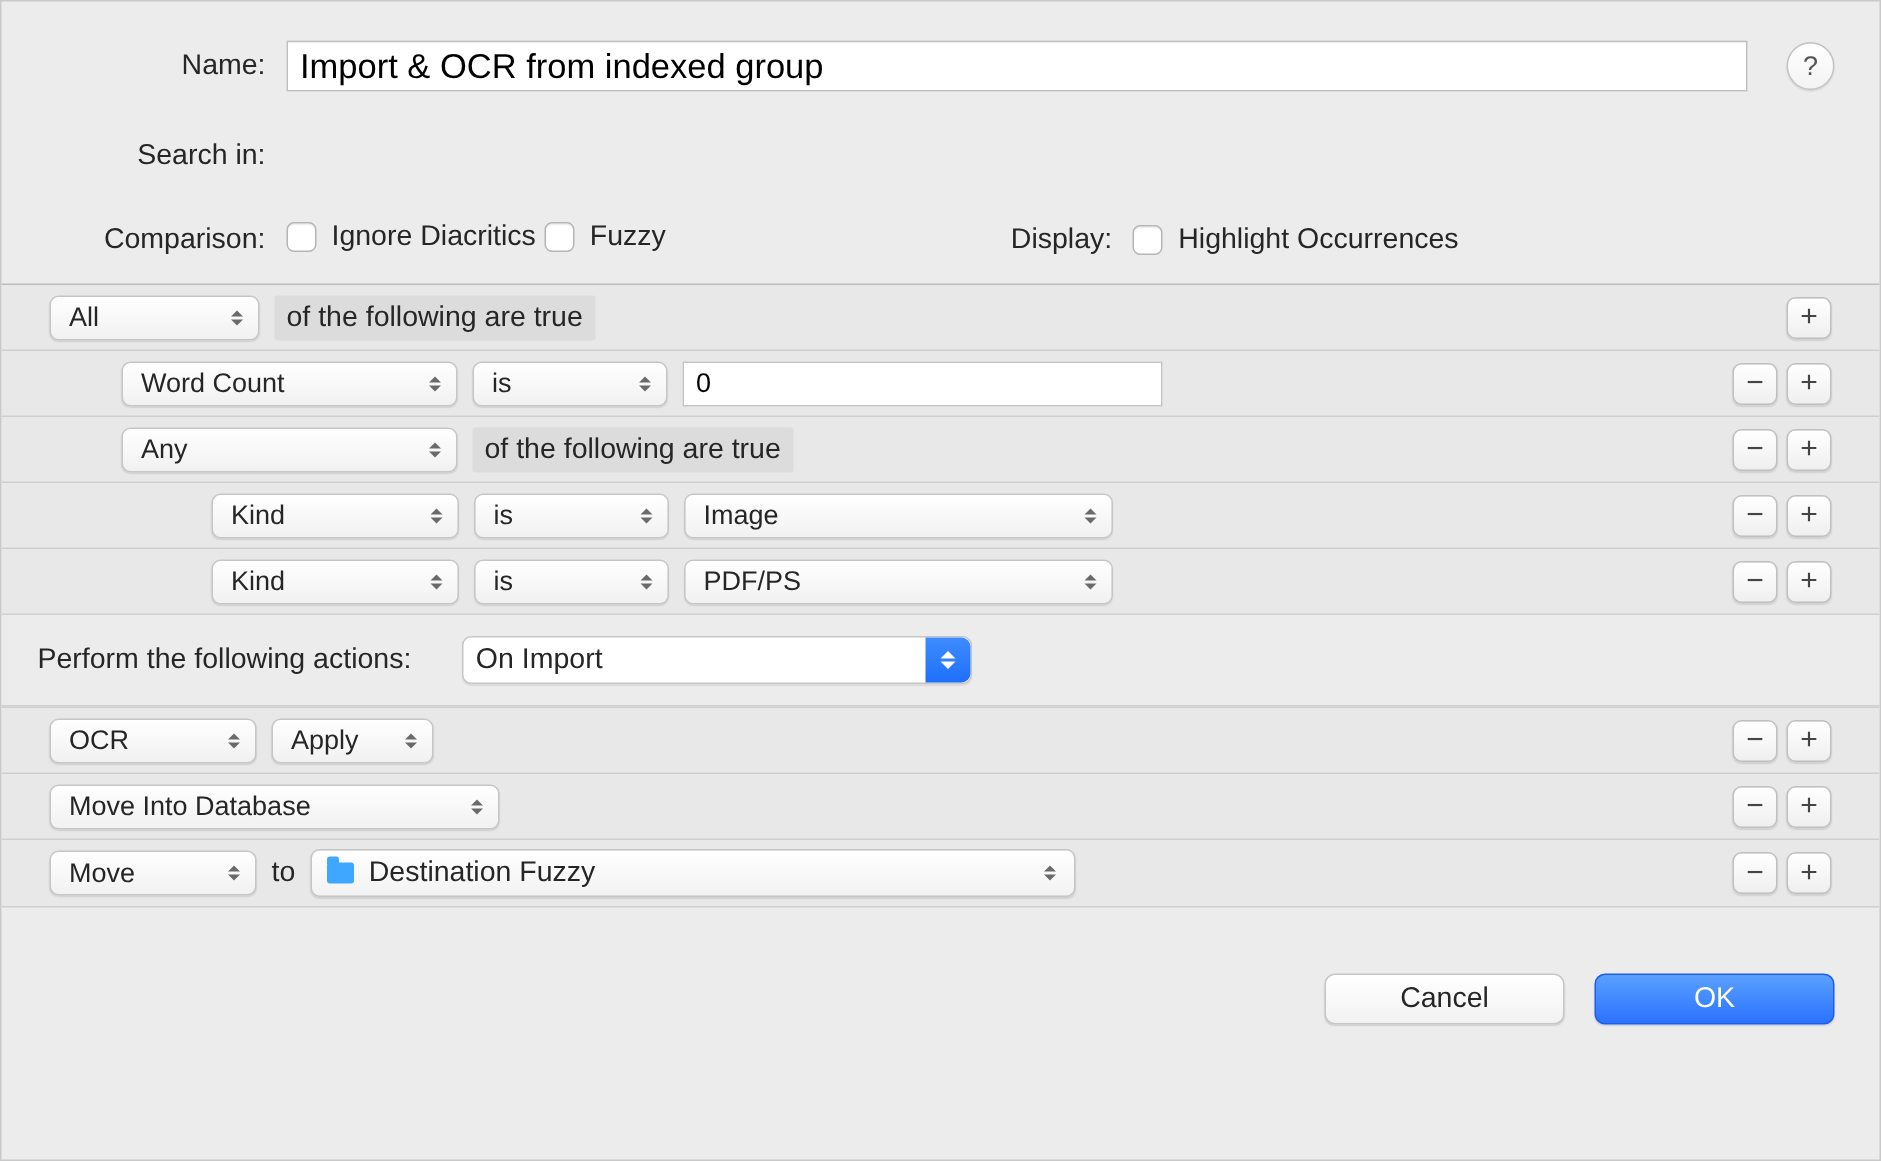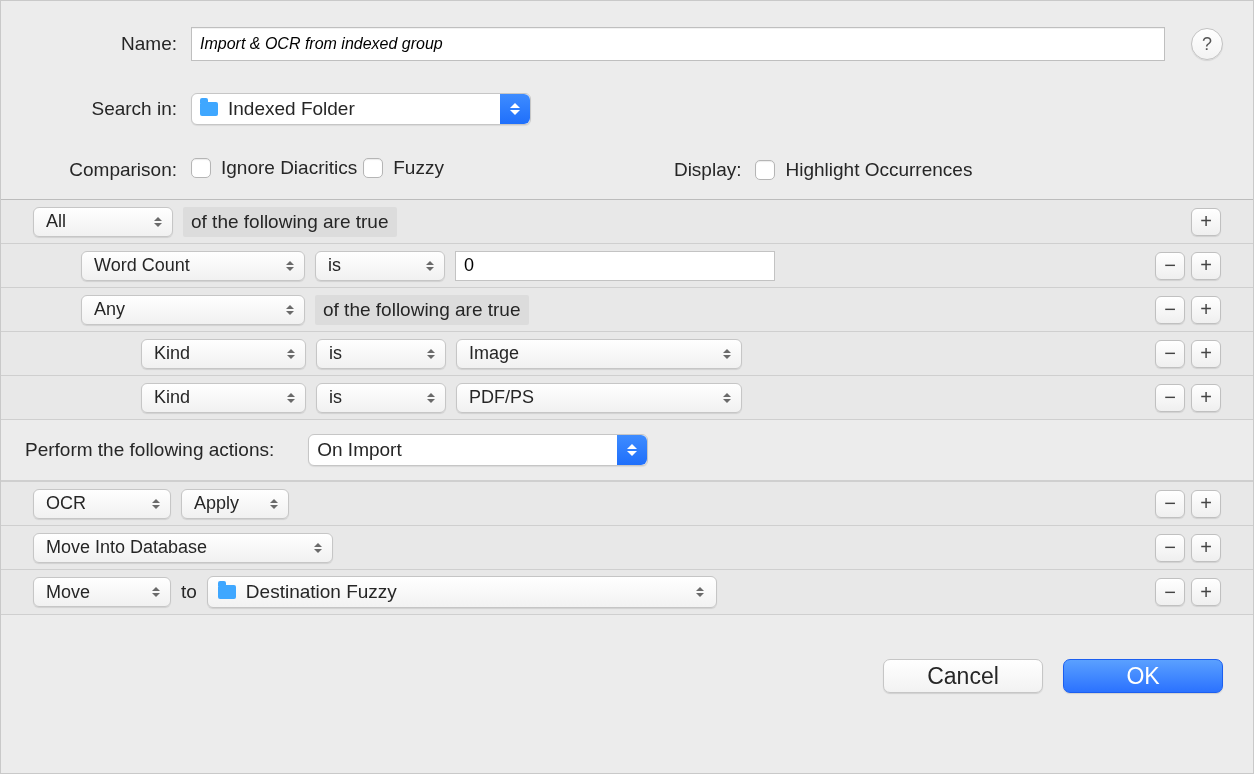--- a/index.html
+++ b/index.html
@@ -22,10 +22,9 @@
     border: 1px solid #bfbfbf;
     border-radius: 0;
     padding: 0 8px;
-    font-size: 16px;
+    font-size: 23px;
     background: #fff;
     box-shadow: inset 0 1px 0 rgba(0,0,0,0.05);
-    font-style: italic;
   }
   .help-btn {
     width: 32px; height: 32px; margin-left: 26px;

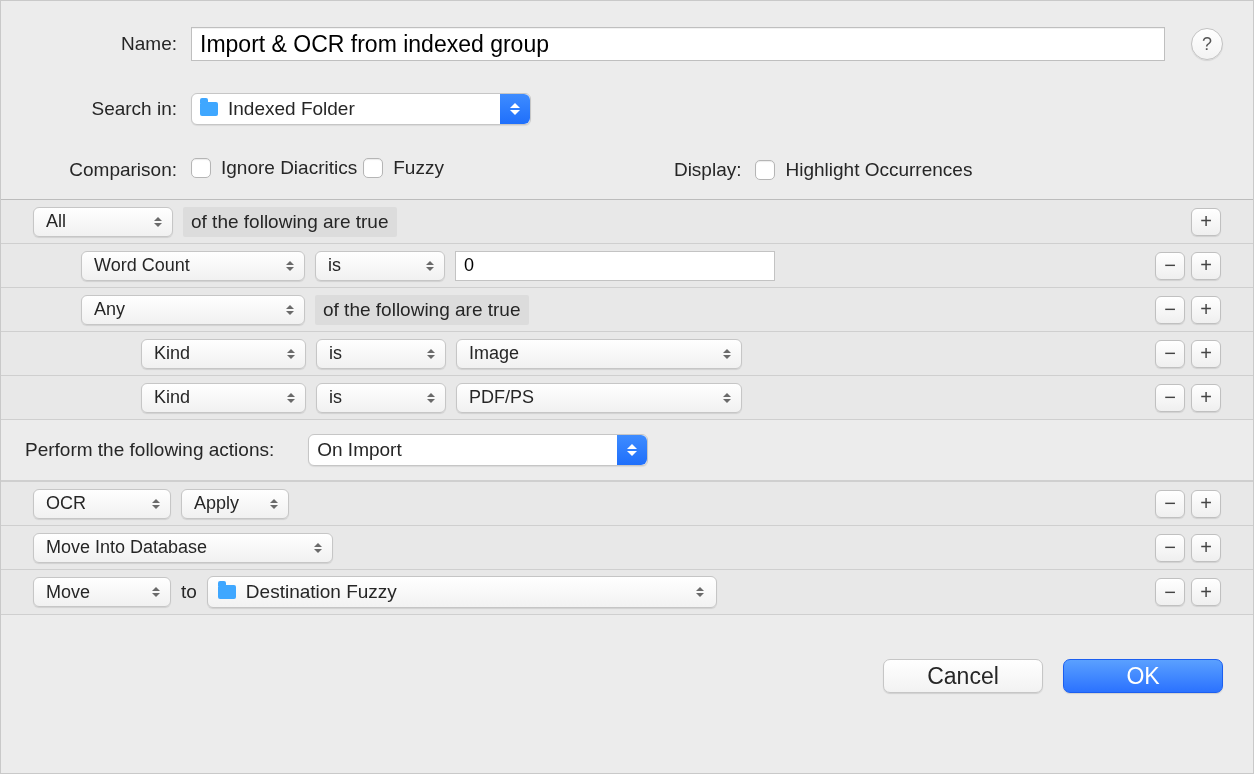--- a/index.html
+++ b/index.html
@@ -191,11 +191,6 @@
 
   <div class="form-row">
     <div class="lbl">Search in:</div>
-    <div class="mac-popup" style="width:340px">
-      <span class="folder-icon"></span>
-      <span>Indexed Folder</span>
-      <span class="arrows-blue"></span>
-    </div>
   </div>
 
   <div class="checkbox-row">

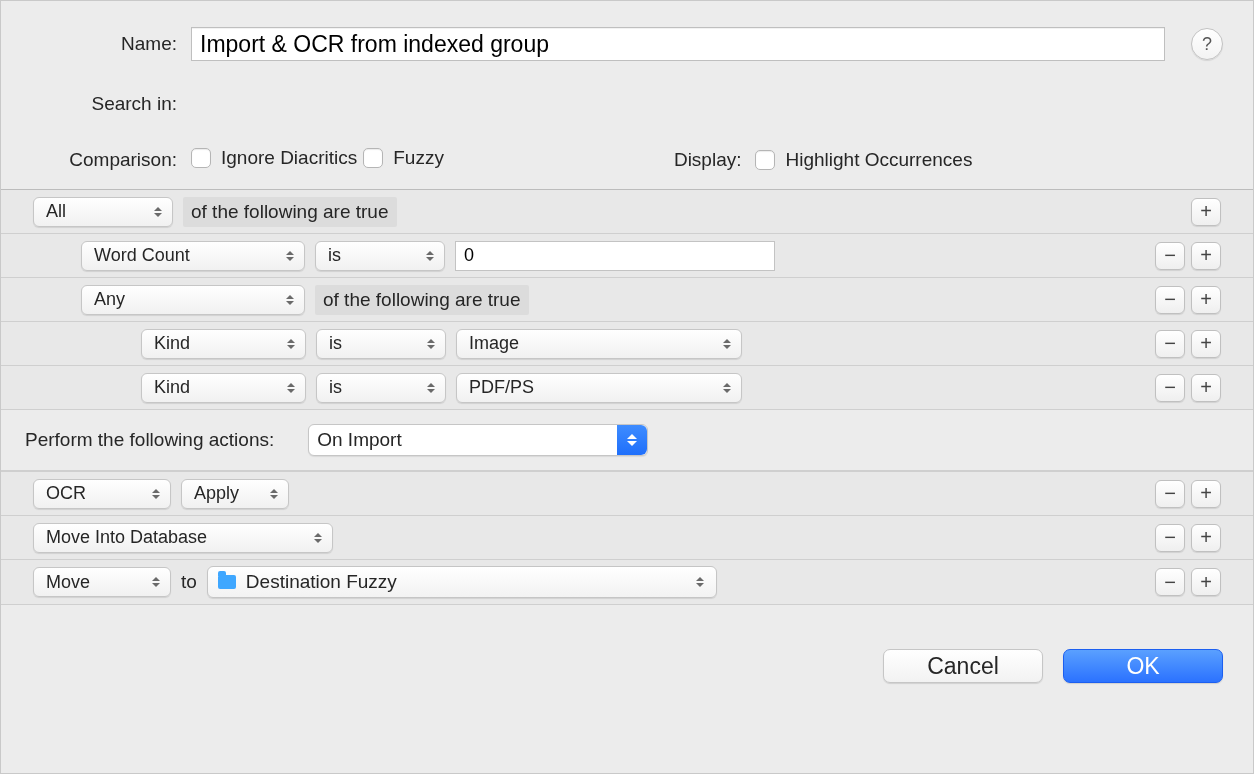--- a/index.html
+++ b/index.html
@@ -165,7 +165,7 @@
   .push-btn {
     width: 160px; height: 34px;
     border-radius: 7px;
-    font-size: 23px;
+    font-size: 19px;
     display:flex; align-items:center; justify-content:center;
     box-shadow: 0 1px 1px rgba(0,0,0,0.12);
   }

